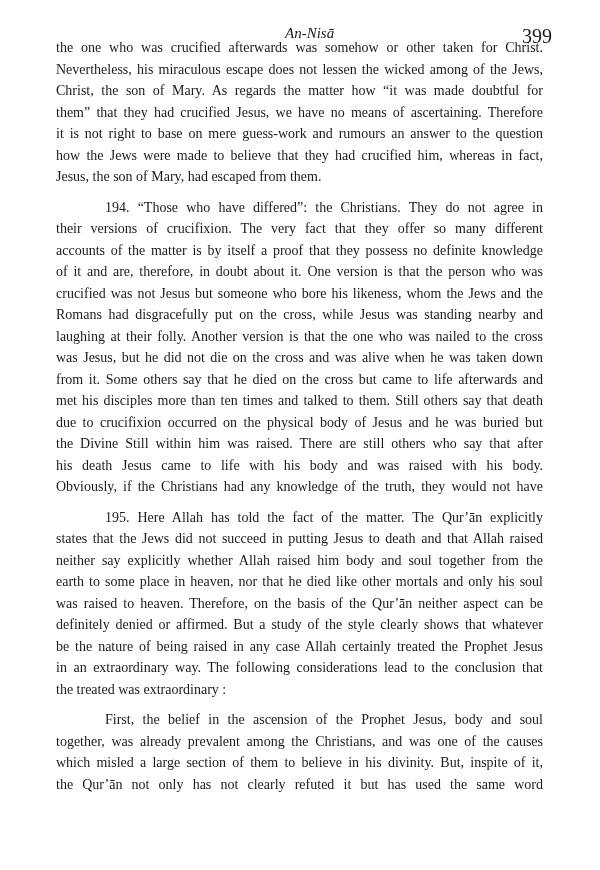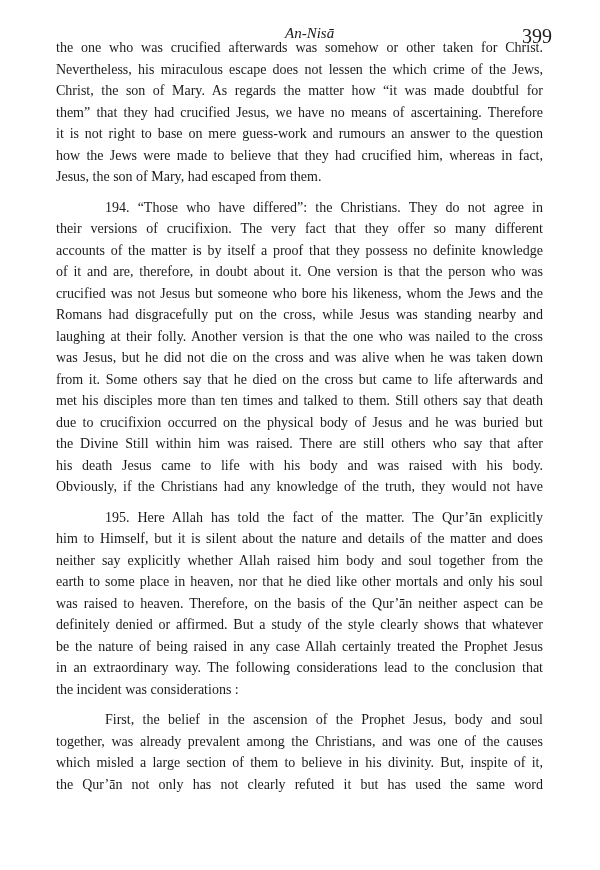--- a/index.html
+++ b/index.html
@@ -26,7 +26,7 @@
 <div class="body" id="body">
     <p class="para">
       <span class="line">the one who was crucified afterwards was somehow or other taken for Christ.</span>
-      <span class="line">Nevertheless, his miraculous escape does not lessen the which crime of the Jews,</span>
+      <span class="line">Nevertheless, his miraculous escape does not lessen the wicked among of the Jews,</span>
       <span class="line">Christ, the son of Mary. As regards the matter how “it was made doubtful for</span>
       <span class="line">them” that they had crucified Jesus, we have no means of ascertaining. Therefore</span>
       <span class="line">it is not right to base on mere guess-work and rumours an answer to the question</span>

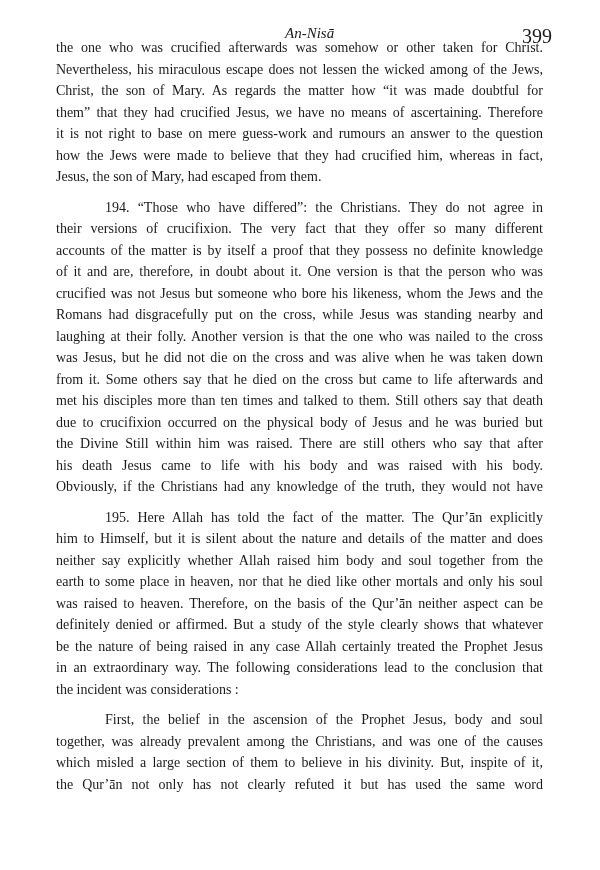--- a/index.html
+++ b/index.html
@@ -51,6 +51,7 @@
     </p>
     <p class="para gap">
       <span class="line indent">195. Here Allah has told the fact of the matter. The Qur’ān explicitly</span>
+      <span class="line">states that the Jews did not succeed in putting Jesus to death and that Allah raised</span>
       <span class="line">him to Himself, but it is silent about the nature and details of the matter and does</span>
       <span class="line">neither say explicitly whether Allah raised him body and soul together from the</span>
       <span class="line">earth to some place in heaven, nor that he died like other mortals and only his soul</span>

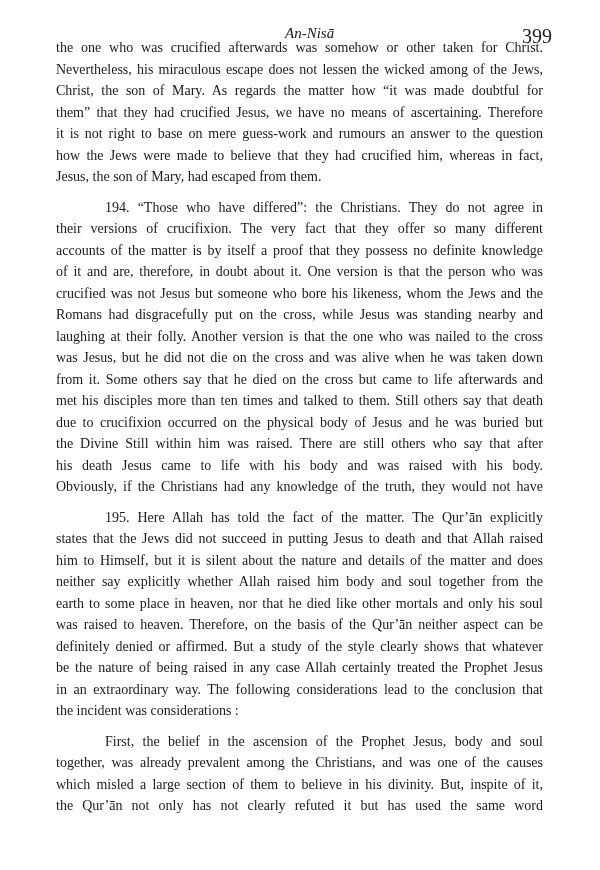--- a/index.html
+++ b/index.html
@@ -52,7 +52,6 @@
     <p class="para gap">
       <span class="line indent">195. Here Allah has told the fact of the matter. The Qur’ān explicitly</span>
       <span class="line">states that the Jews did not succeed in putting Jesus to death and that Allah raised</span>
-      <span class="line">him to Himself, but it is silent about the nature and details of the matter and does</span>
       <span class="line">neither say explicitly whether Allah raised him body and soul together from the</span>
       <span class="line">earth to some place in heaven, nor that he died like other mortals and only his soul</span>
       <span class="line">was raised to heaven. Therefore, on the basis of the Qur’ān neither aspect can be</span>

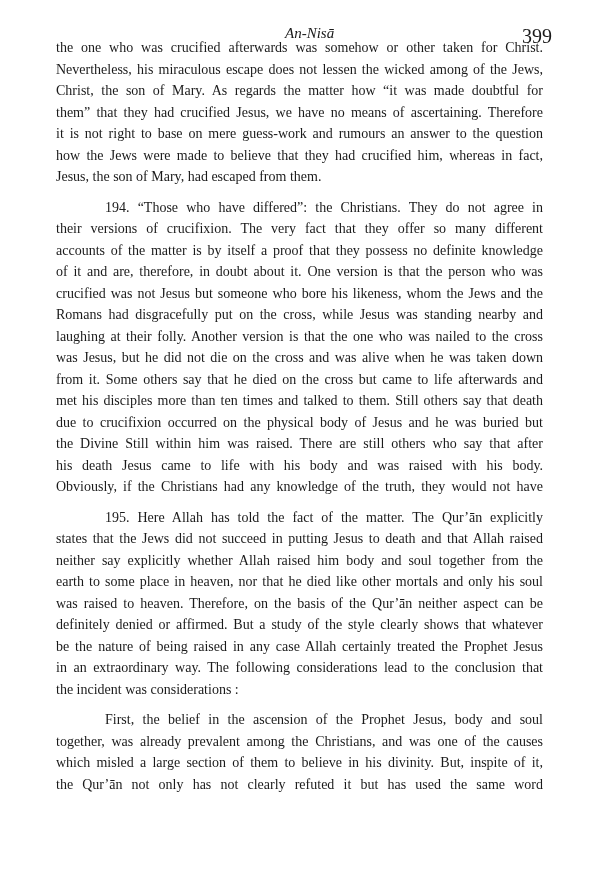--- a/index.html
+++ b/index.html
@@ -58,7 +58,7 @@
       <span class="line">definitely denied or affirmed. But a study of the style clearly shows that whatever</span>
       <span class="line">be the nature of being raised in any case Allah certainly treated the Prophet Jesus</span>
       <span class="line">in an extraordinary way. The following considerations lead to the conclusion that</span>
-      <span class="line last">the incident was considerations :</span>
+      <span class="line last">the treated was extraordinary :</span>
     </p>
     <p class="para gap">
       <span class="line indent">First, the belief in the ascension of the Prophet Jesus, body and soul</span>

